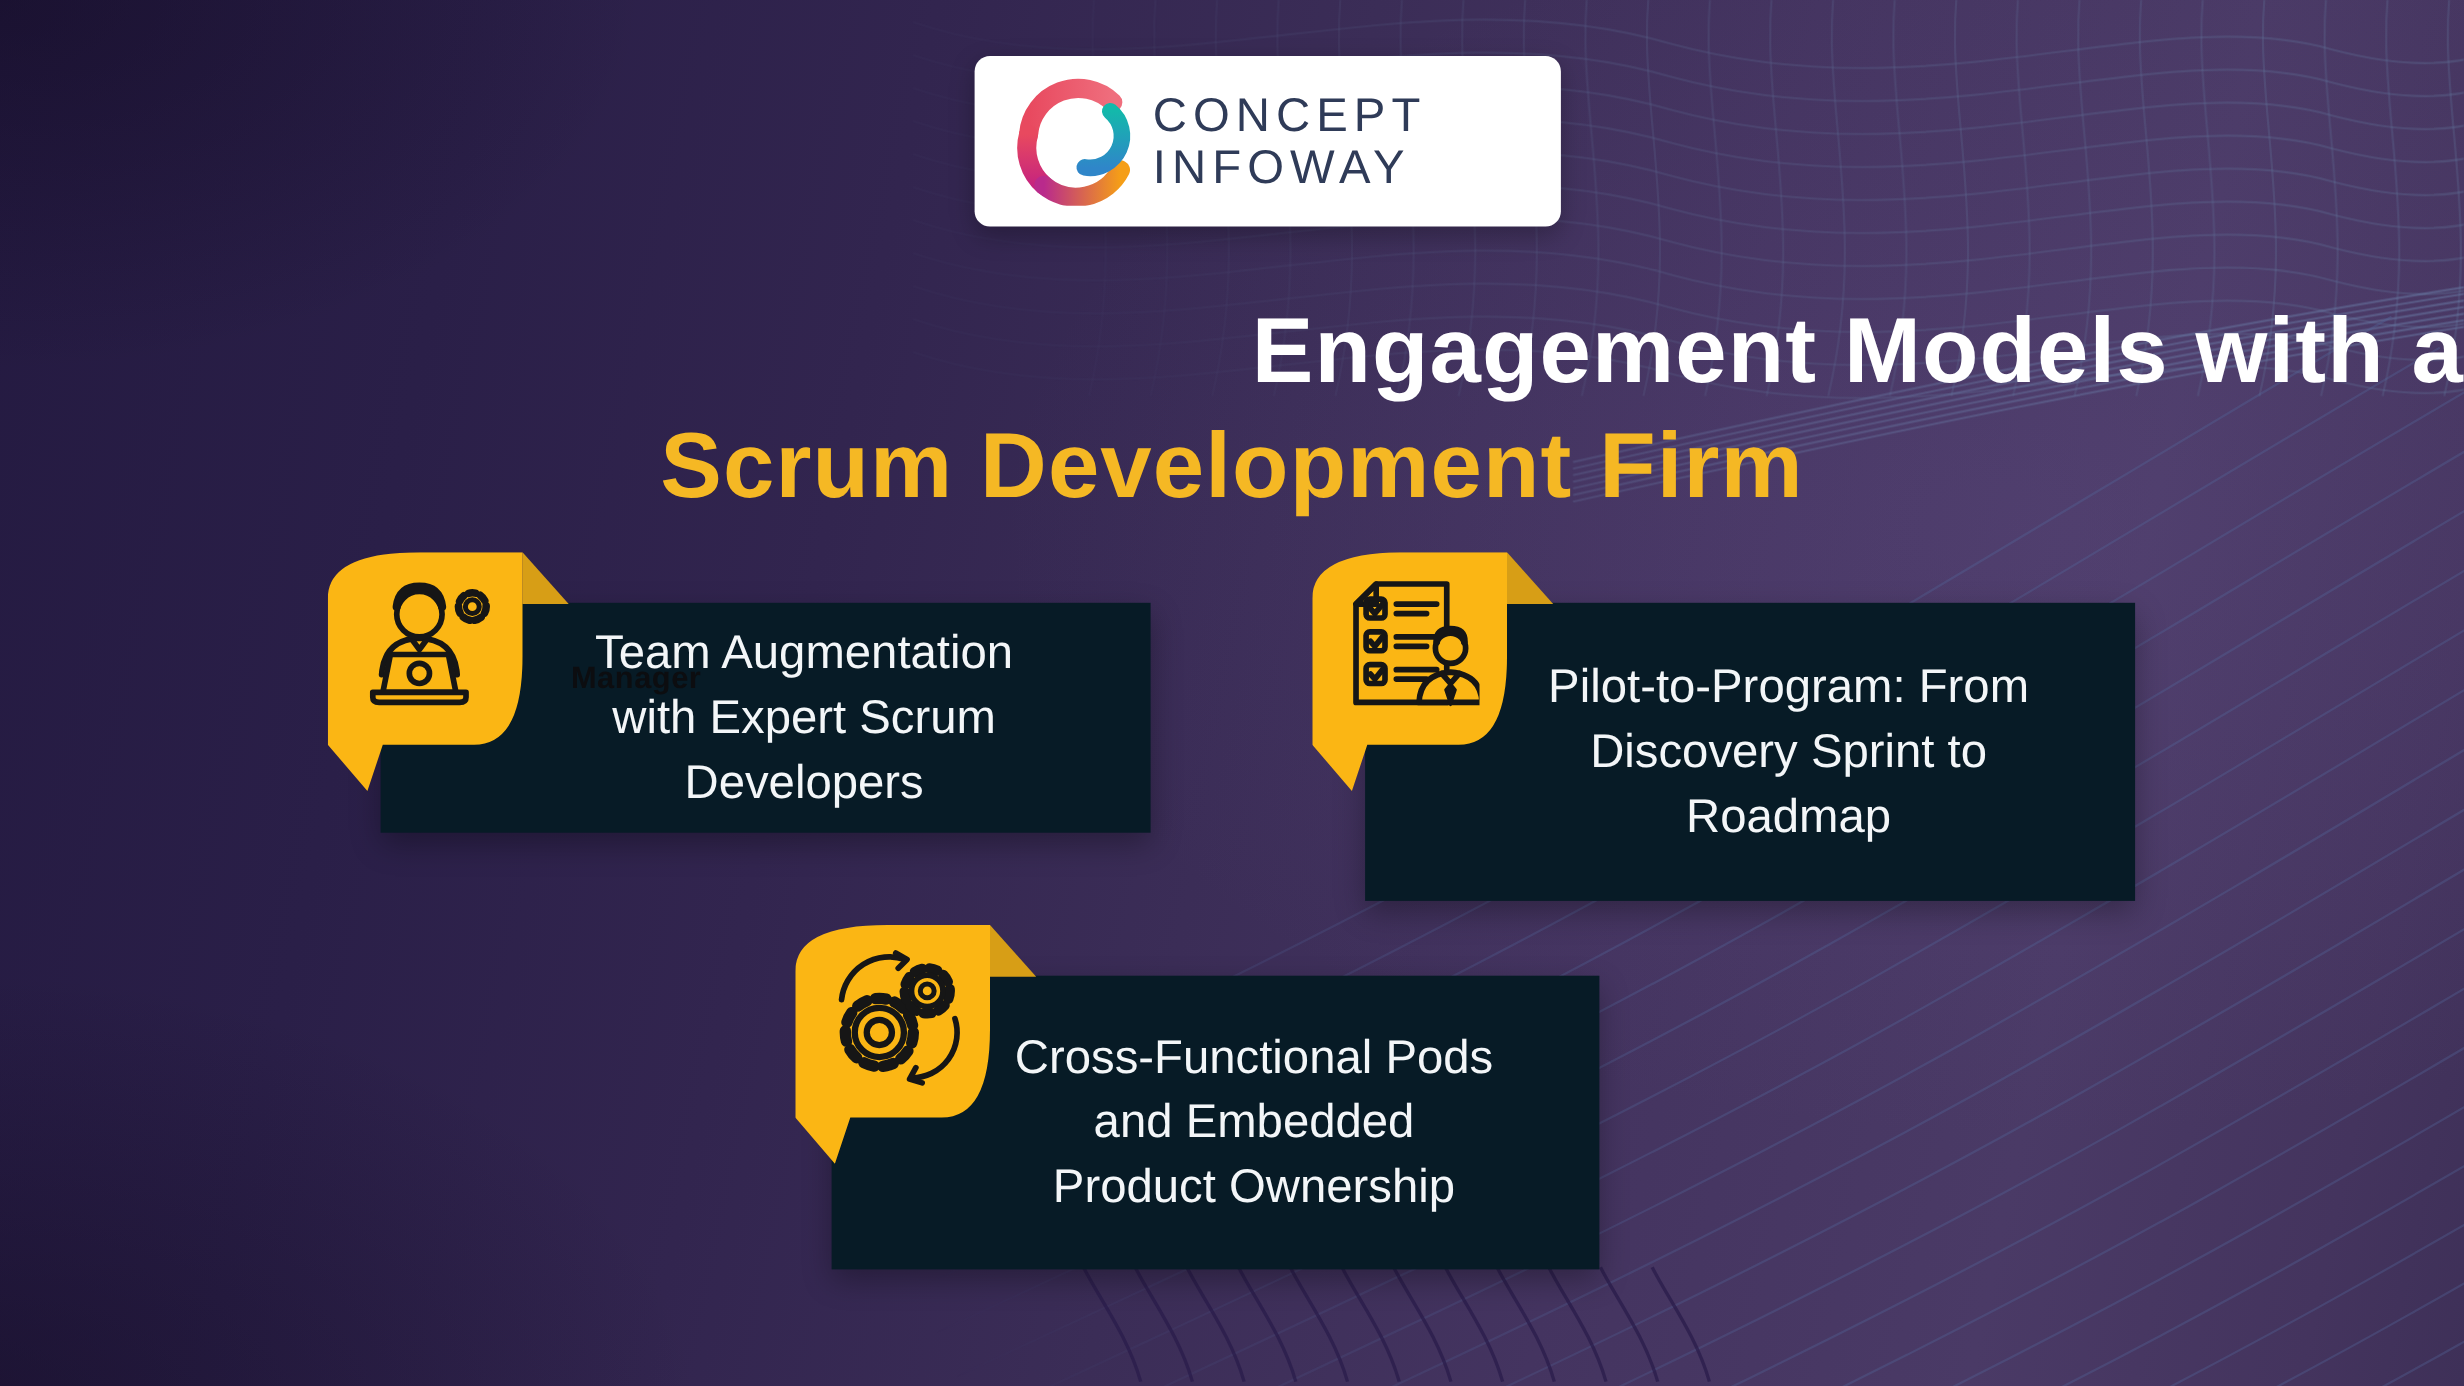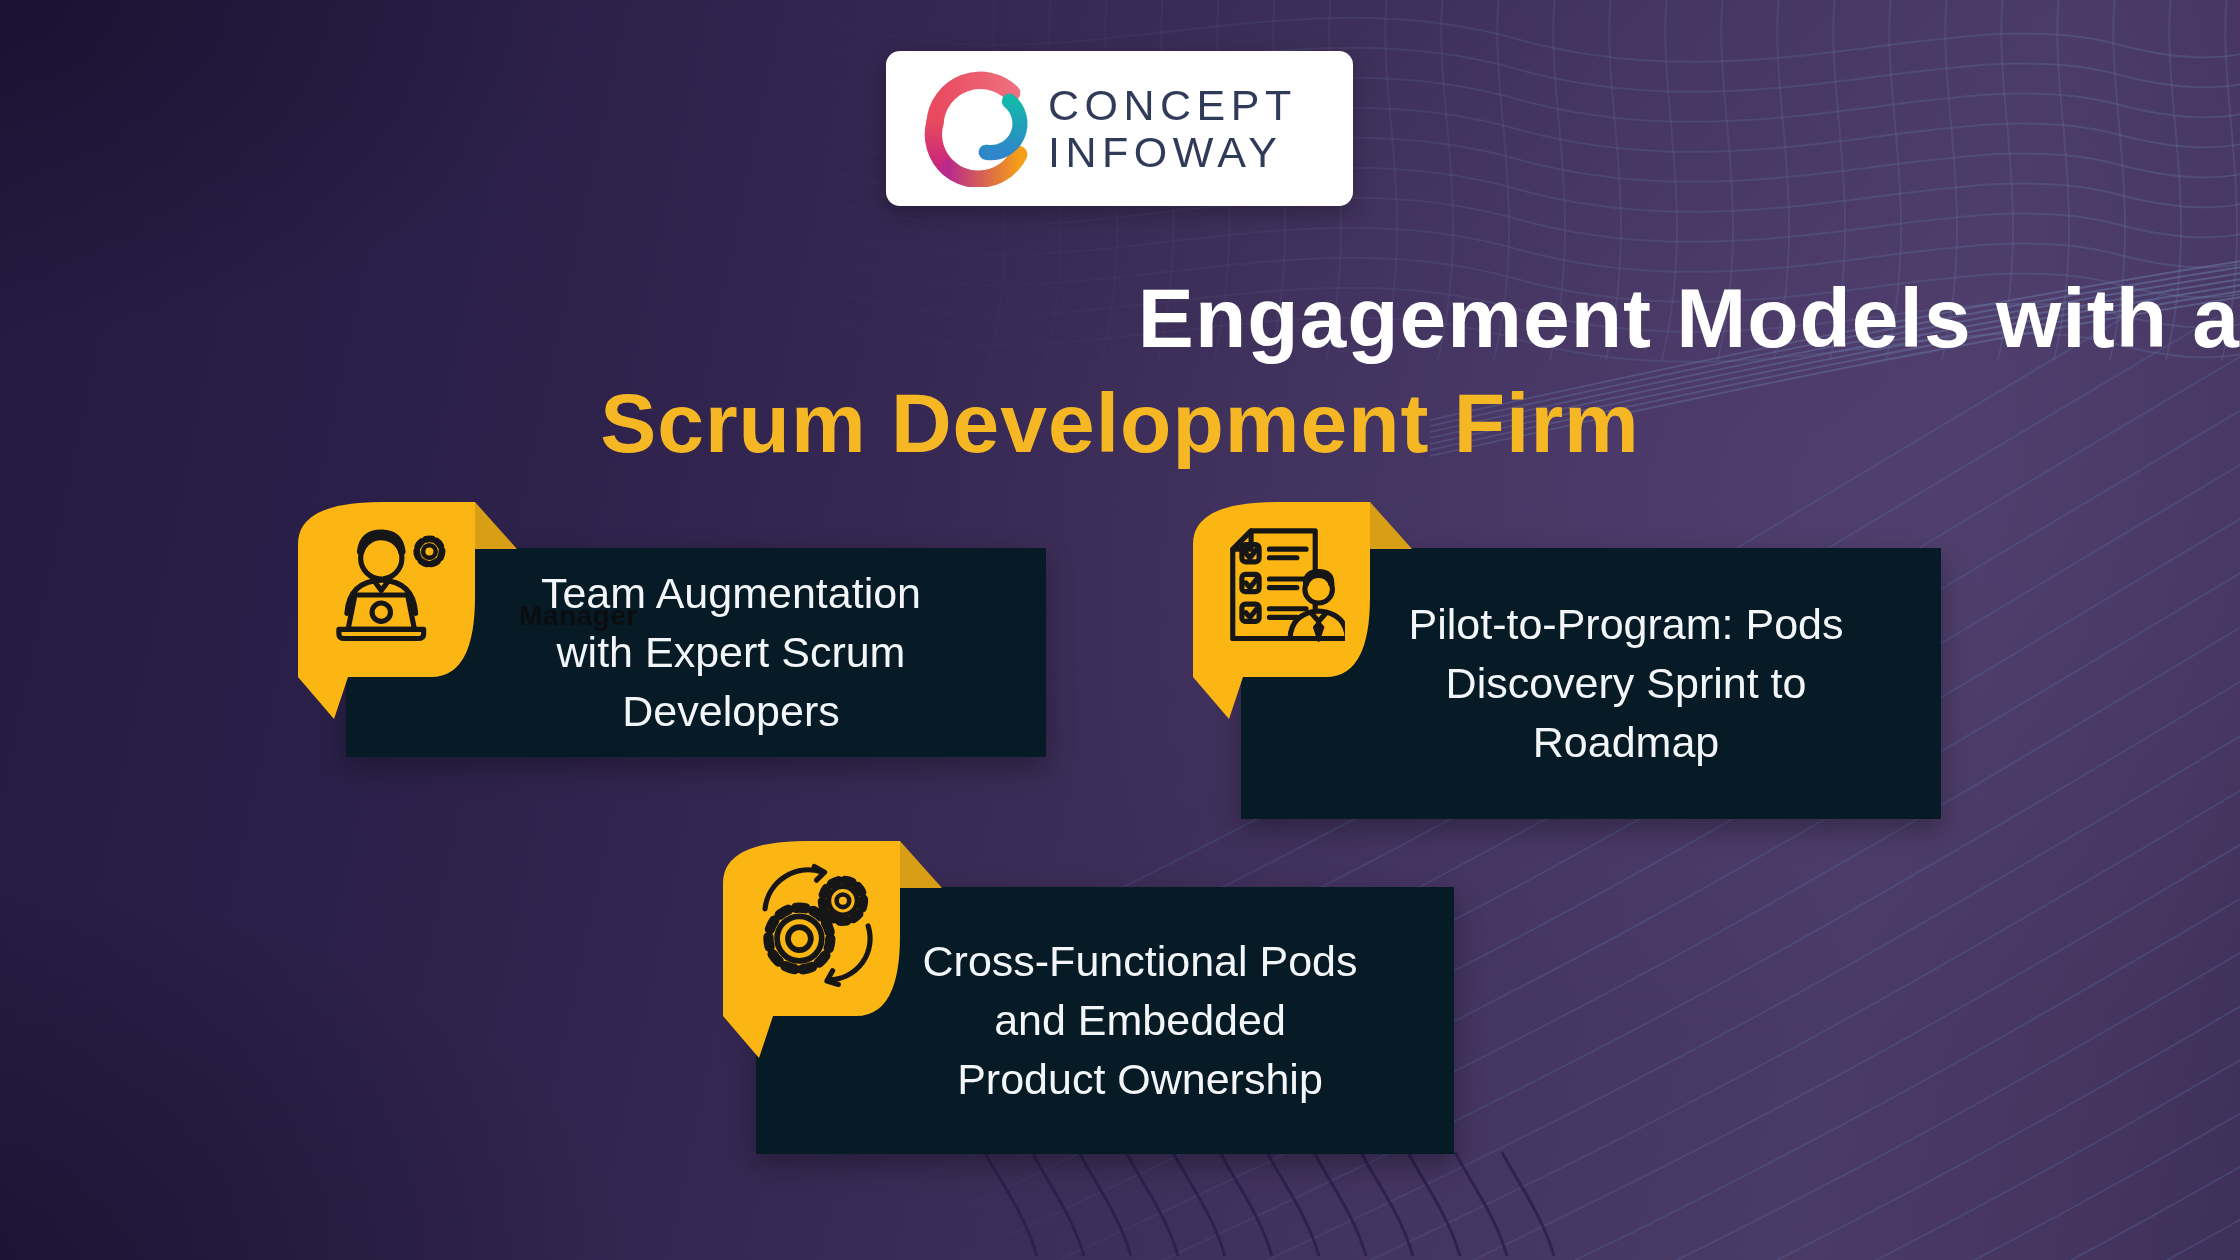--- a/index.html
+++ b/index.html
@@ -14,7 +14,7 @@
   }
   .bg{position:absolute; inset:0; z-index:1;}
   .logo-box{
-    position:absolute; left:886px; top:51px; width:467px; height:155px;
+    position:absolute; left:886px; top:51px; width:533px; height:155px;
     background:#ffffff; border-radius:14px; z-index:5;
     display:flex; align-items:center; padding-left:34px; box-sizing:border-box; gap:12px;
     box-shadow:0 8px 22px rgba(0,0,0,0.25);

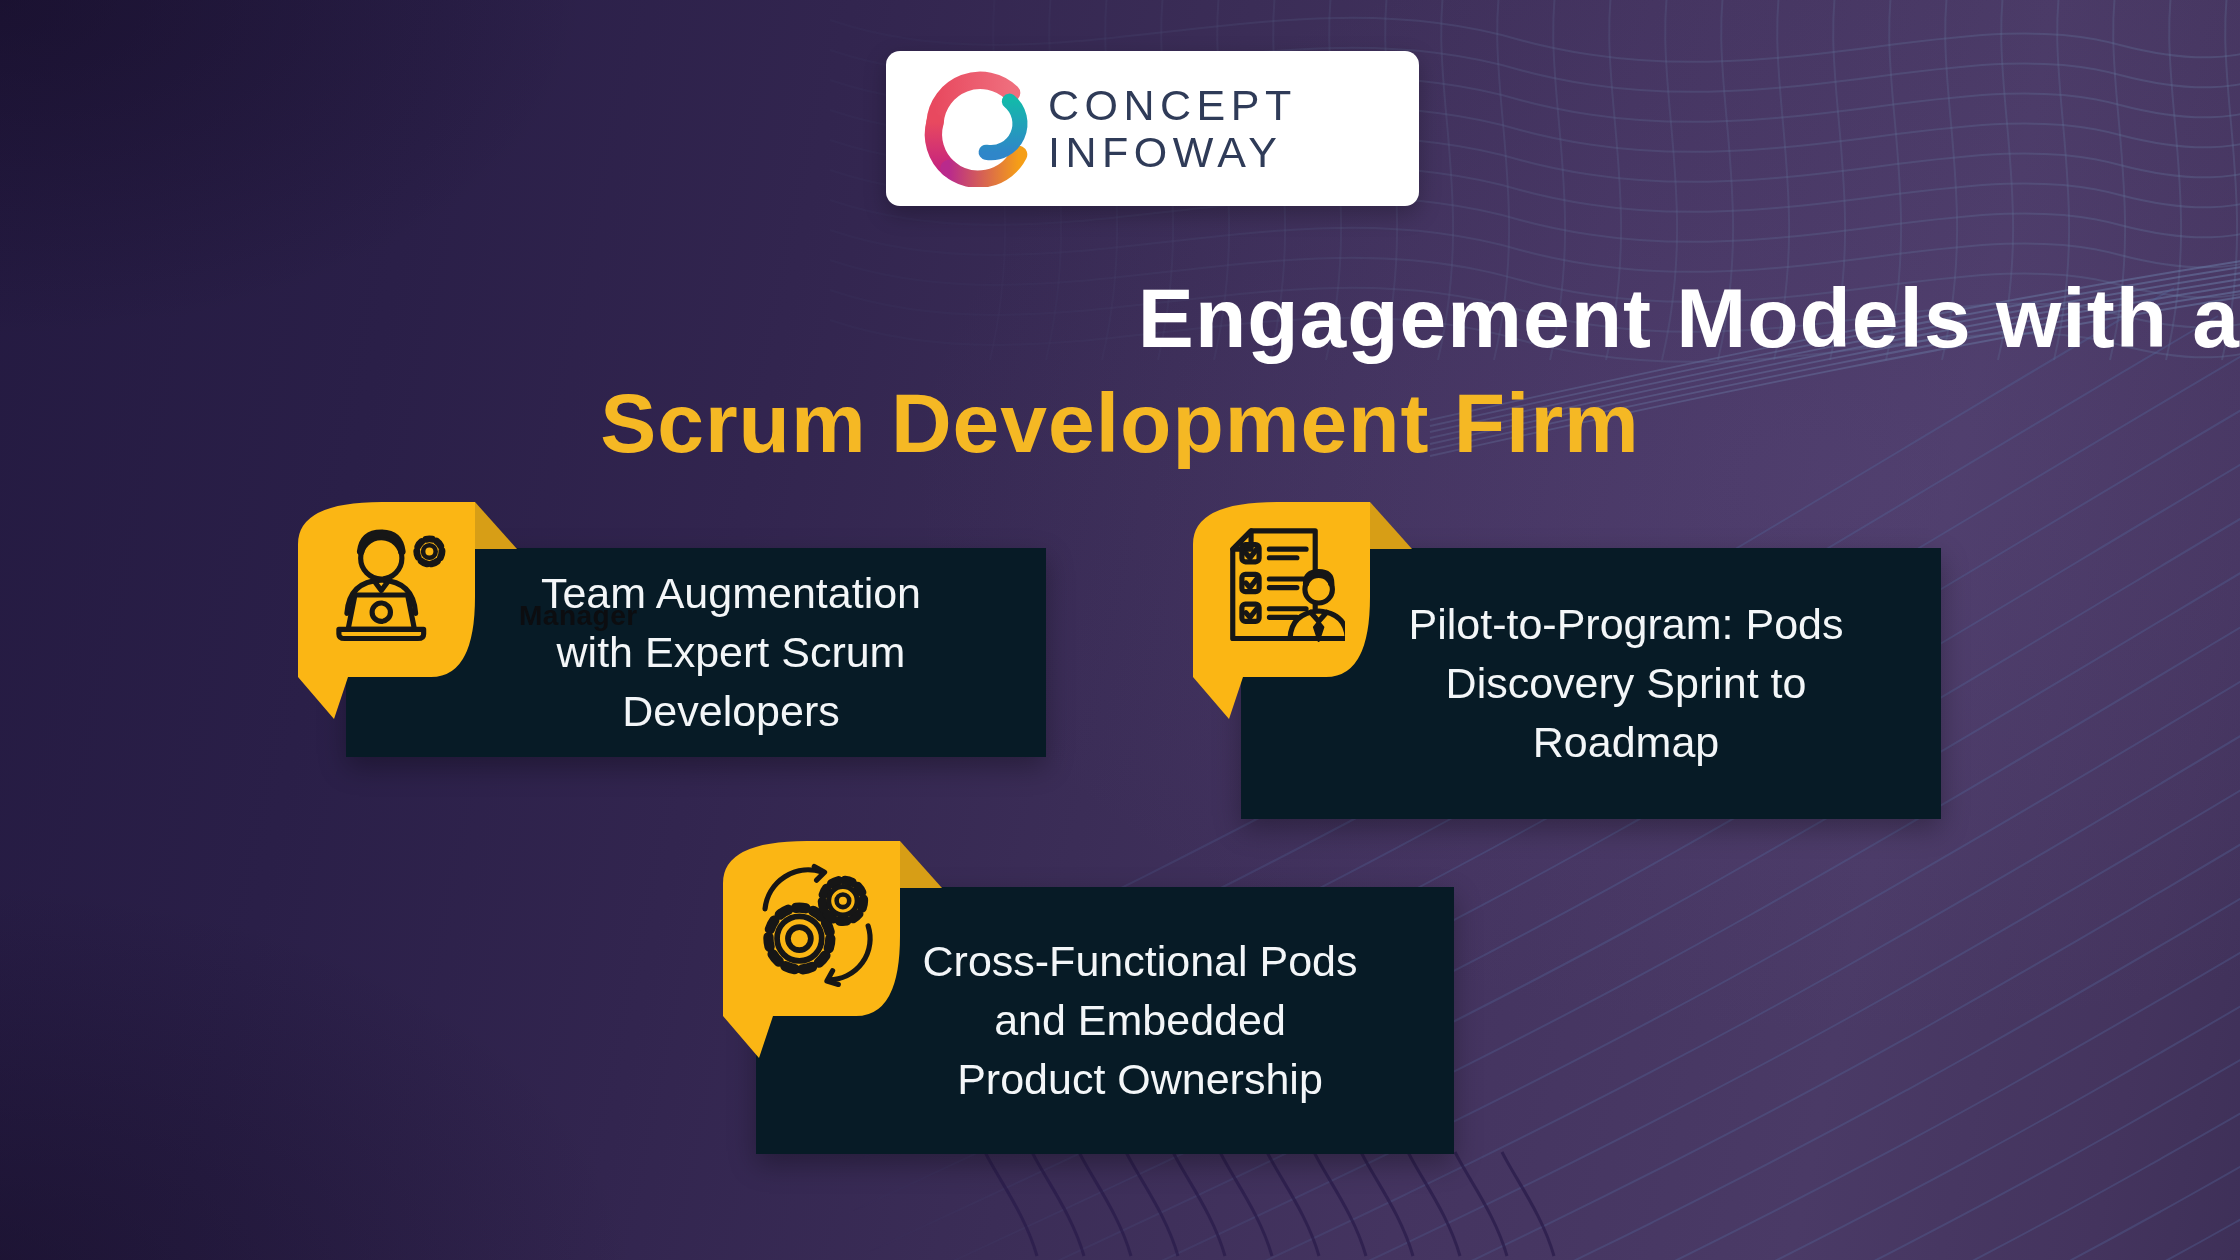--- a/index.html
+++ b/index.html
@@ -229,7 +229,7 @@
 
   <div class="card" id="card2">
     <div class="card-text">
-      <div>Pilot-to-Program: Pods</div>
+      <div>Pilot-to-Program: From</div>
       <div>Discovery Sprint to</div>
       <div>Roadmap</div>
     </div>

